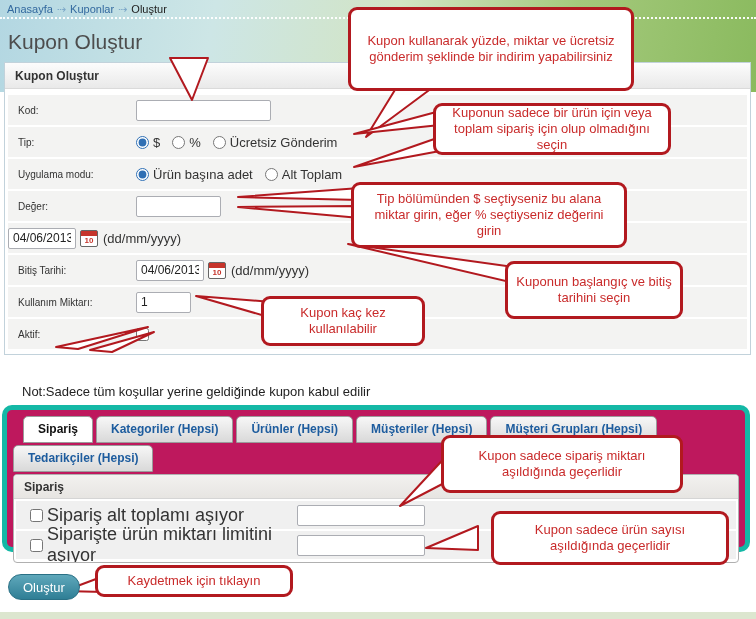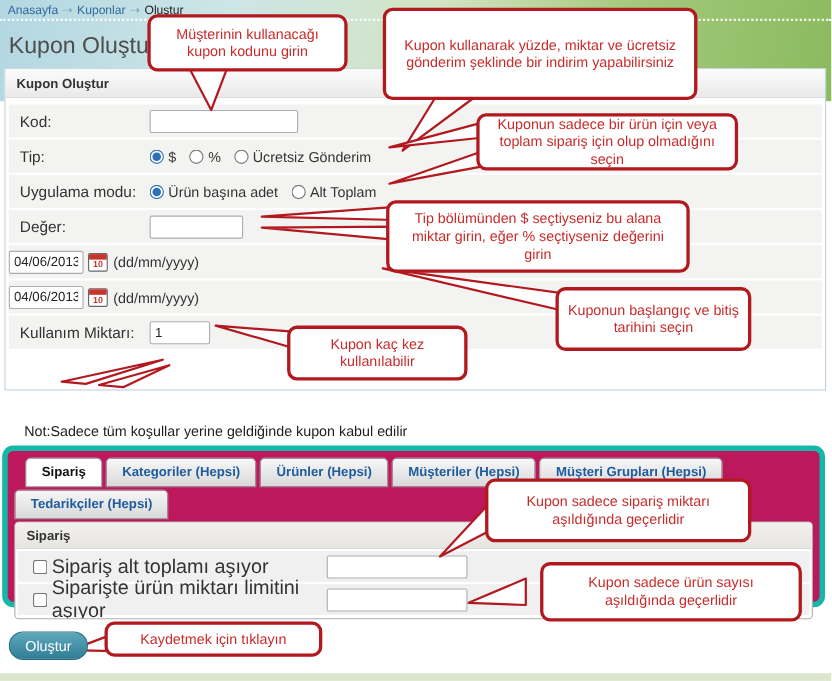--- a/index.html
+++ b/index.html
@@ -225,7 +225,6 @@
     </g>
   </svg>
 
-  <div class="callout co-a">Müşterinin kullanacağı kupon kodunu girin</div>
   <div class="callout co-b">Kupon kullanarak yüzde, miktar ve ücretsiz gönderim şeklinde bir indirim yapabilirsiniz</div>
   <div class="callout co-c">Kuponun sadece bir ürün için veya toplam sipariş için olup olmadığını seçin</div>
   <div class="callout co-d">Tip bölümünden $ seçtiyseniz bu alana miktar girin, eğer % seçtiyseniz değerini girin</div>

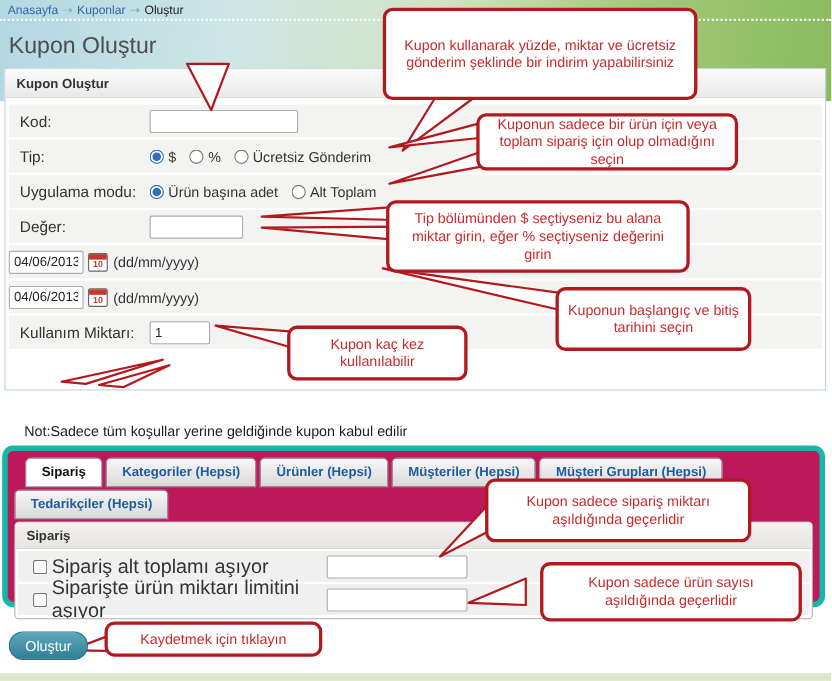--- a/index.html
+++ b/index.html
@@ -26,7 +26,7 @@
     background:linear-gradient(#fcfcfc,#e9e9e9); border-bottom:1px solid #dadada; }
   .rows { padding:6px 3px 0 3px; }
   .frow { height:30px; margin-bottom:2px; background:#f3f3f2; display:flex; align-items:center; }
-  .flabel { width:128px; padding-left:10px; font-size:14px; color:#333; flex:none; }
+  .flabel { width:128px; padding-left:10px; font-size:10px; color:#333; flex:none; }
   .fctrl { display:flex; align-items:center; }
   input[type=text] { border:1px solid #abadb3; border-radius:2px; height:21px; font-size:12px;
     padding:0 4px; font-family:"Liberation Sans", sans-serif; color:#222; background:#fff; }

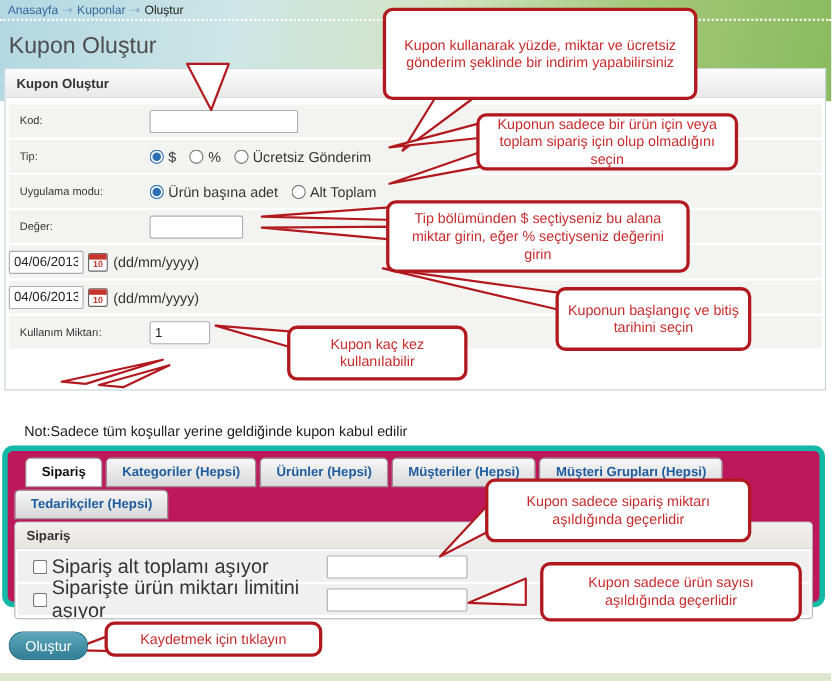--- a/index.html
+++ b/index.html
@@ -154,6 +154,7 @@
       </div>
 
       <div class="frow">
+        <div class="flabel">Bitiş Tarihi:</div>
         <div class="fctrl">
           <input type="text" class="in-date" value="04/06/2013" style="">
           <span class="cal">

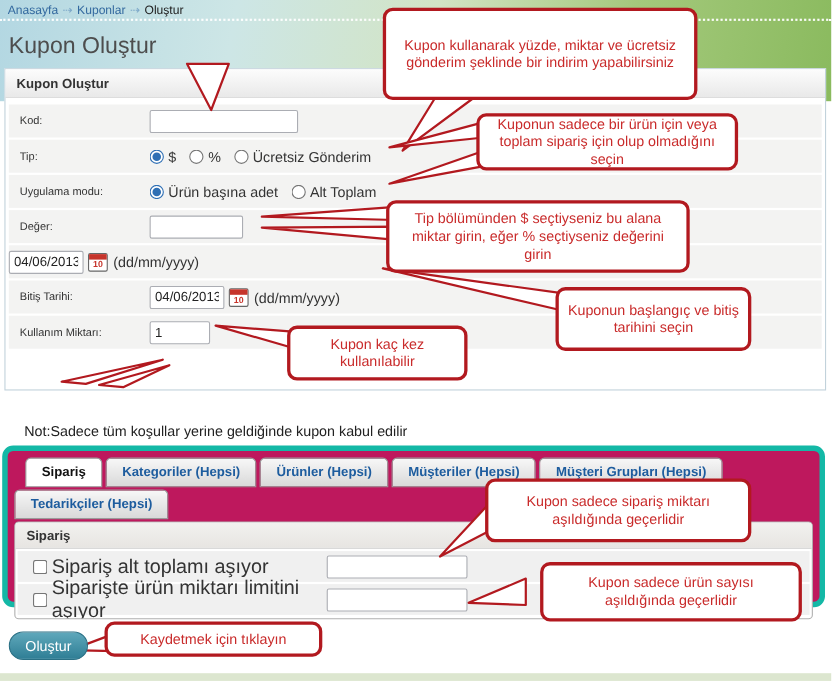--- a/index.html
+++ b/index.html
@@ -172,6 +172,12 @@
         </div>
       </div>
 
+      <div class="frow">
+        <div class="flabel">Aktif:</div>
+        <div class="fctrl">
+          <input type="checkbox" style="">
+        </div>
+      </div>
 
     </div>
   </div>

